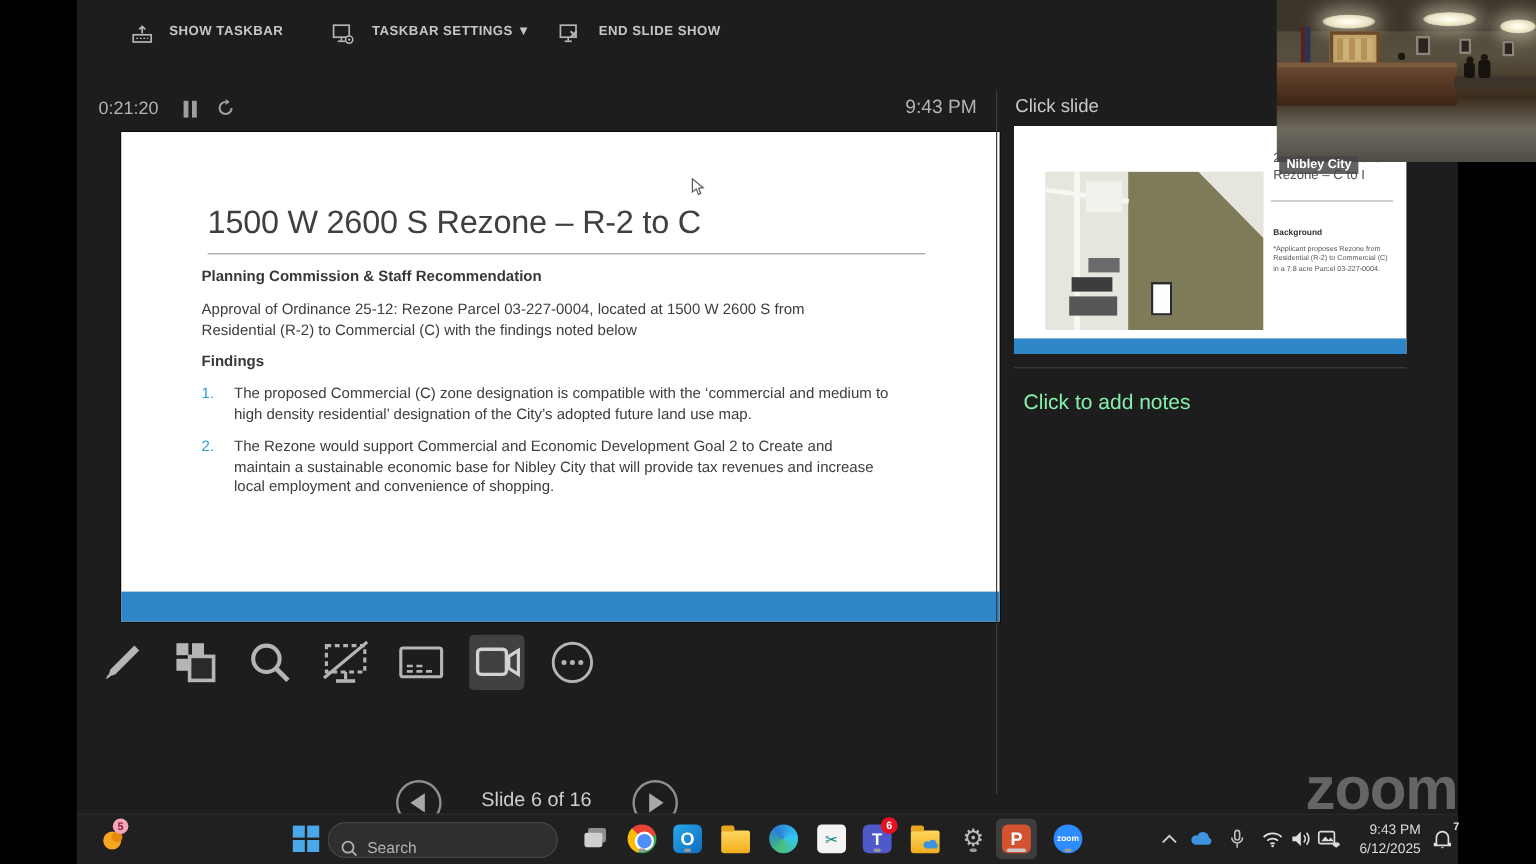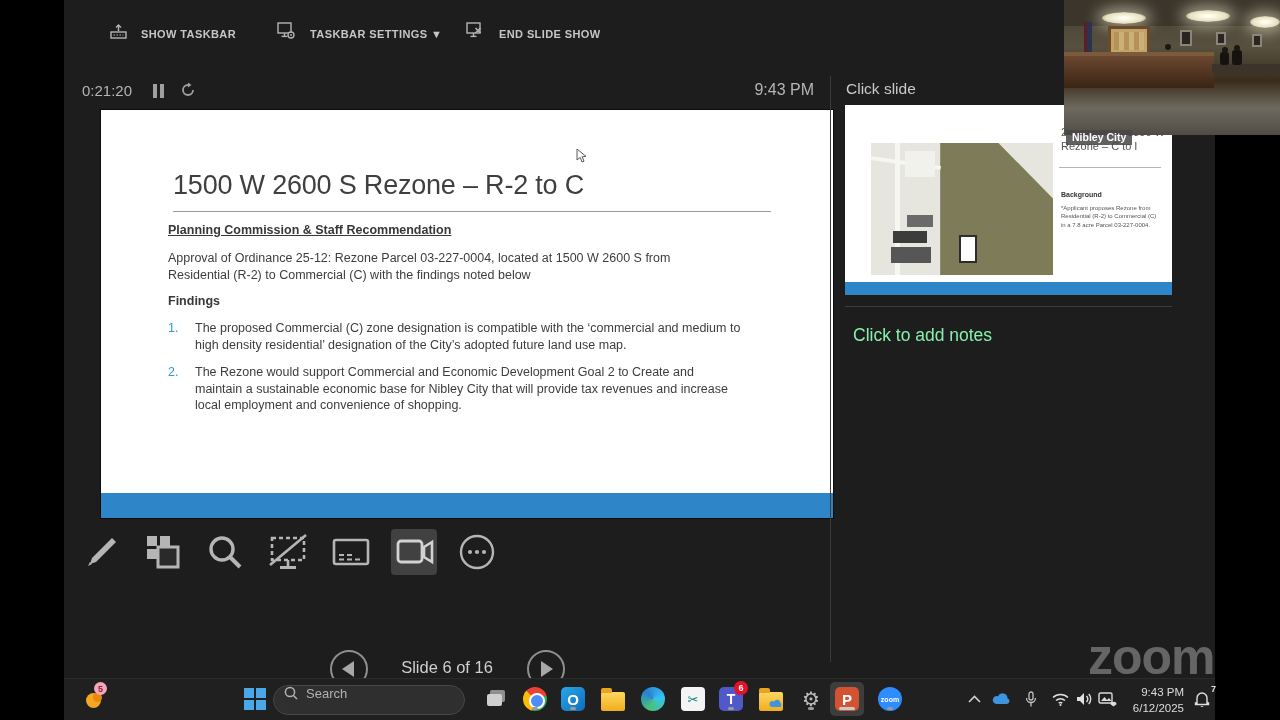--- a/index.html
+++ b/index.html
@@ -11,7 +11,7 @@
   #screenshare { position:absolute; left:64px; top:0; width:1151px; height:720px; background:#1d1d1d; }
 
   
-  .pv-topbtn { position:absolute; top:20px; height:20px; display:flex; align-items:flex-end; gap:14px; cursor:default; }
+  .pv-topbtn { position:absolute; top:20px; height:20px; display:flex; align-items:flex-start; gap:14px; cursor:default; }
   .pv-topbtn .lbl { color:#c6c6c6; font-size:11px; font-weight:700; letter-spacing:.4px; white-space:nowrap; }
   .pv-topbtn svg { display:block; }
 

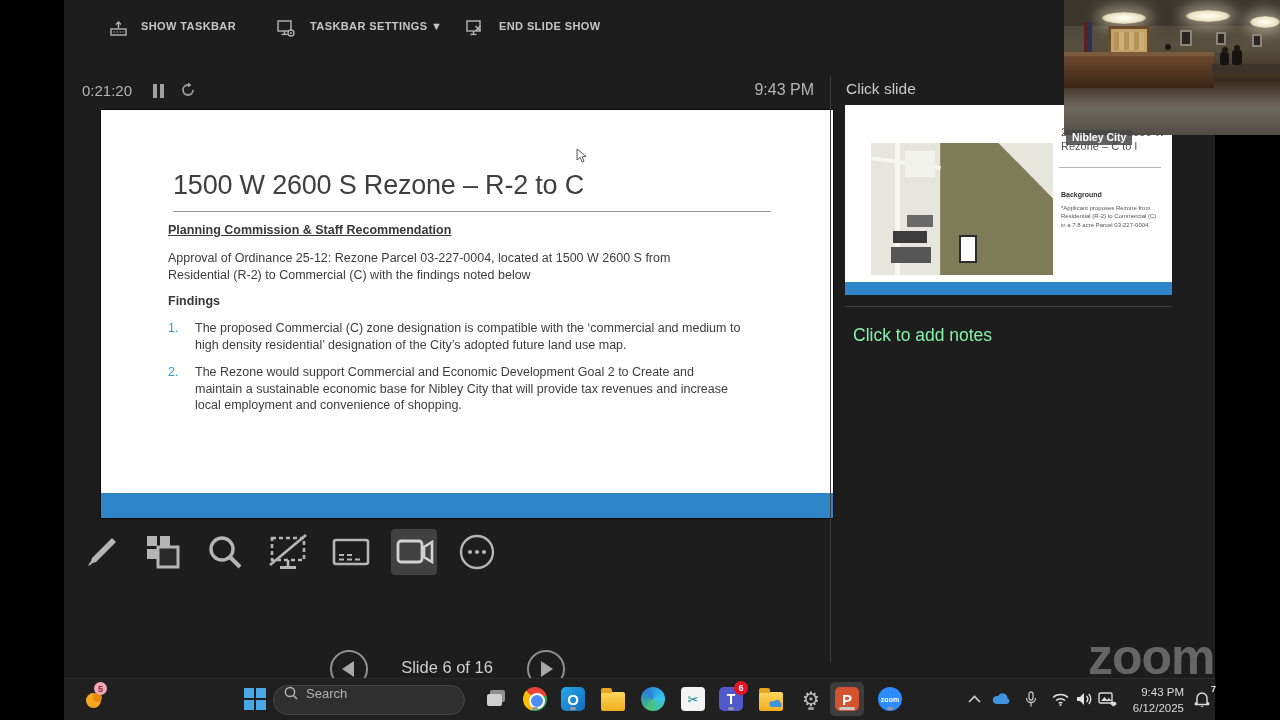--- a/index.html
+++ b/index.html
@@ -27,7 +27,7 @@
   #slide { position:absolute; left:17px; top:110px; width:732px; height:408px; background:#fff; box-shadow:0 0 0 1px #0c0c0c;margin-left:20px; }
   .slide-title { position:absolute; left:72px; top:60px; width:600px; font-size:27px; color:#3f3f3f; letter-spacing:-.2px; }
   .slide-title-rule { position:absolute; left:72px; top:101px; width:598px; height:1px; background:#9a9a9a; }
-  .s-h1 { position:absolute; left:67px; top:113px; font-size:12.5px; font-weight:700; color:#383838;text-decoration:underline; }
+  .s-h1 { position:absolute; left:67px; top:113px; font-size:12.5px; font-weight:700; color:#383838; }
   .s-p1 { position:absolute; left:67px; top:140px; width:562px; font-size:12.5px; color:#3d3d3d; line-height:1.32; }
   .s-h2 { position:absolute; left:67px; top:184px; font-size:12.5px; font-weight:700; color:#383838; }
   .s-li { position:absolute; left:67px; font-size:12.5px; color:#3d3d3d; line-height:1.32; }

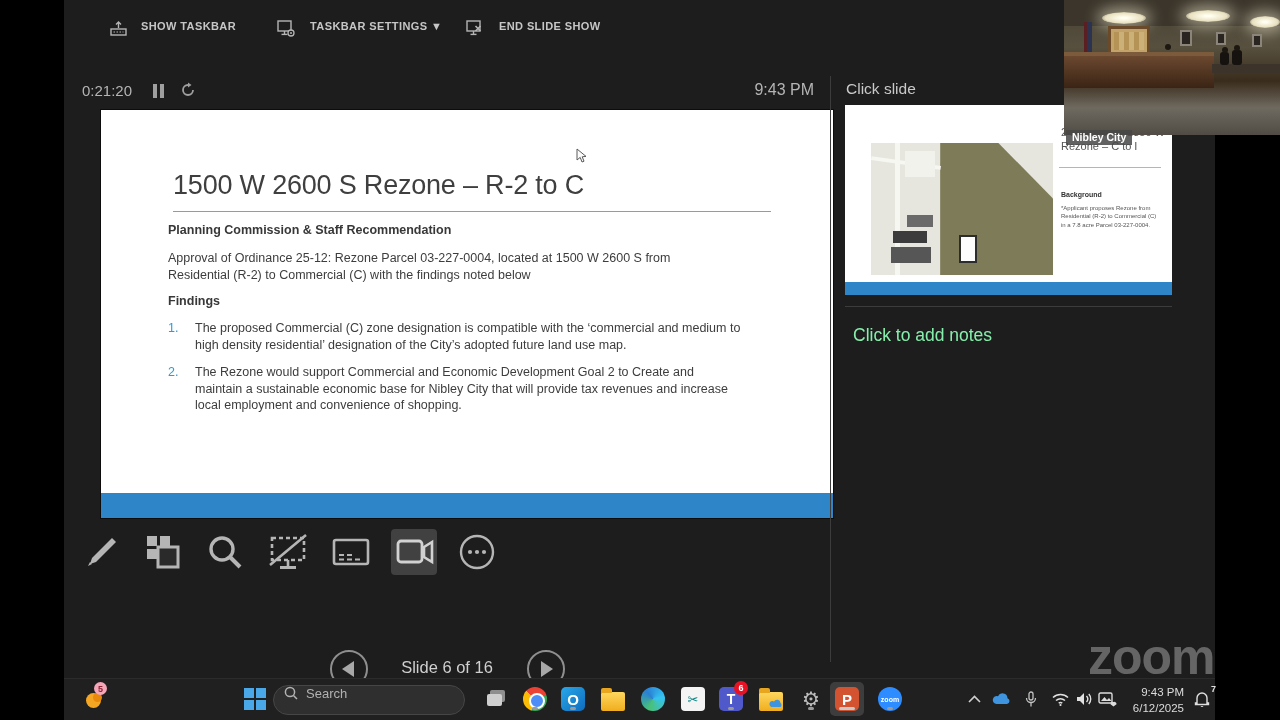--- a/index.html
+++ b/index.html
@@ -71,7 +71,7 @@
   .tb { position:absolute; top:7px; width:26px; height:26px; display:flex; align-items:center; justify-content:center; }
   .tb-indicator { position:absolute; bottom:2px; width:6px; height:3px; border-radius:2px; background:#9a9a9a; }
   .badge { position:absolute; border-radius:50%; color:#fff; font-weight:700; display:flex; align-items:center; justify-content:center; }
-  .search-pill { position:absolute; left:209px; top:6px; width:192px; height:30px; background:#2f2f2f; border:1px solid #464646; border-radius:15px; display:flex; align-items:flex-start; padding-left:10px; gap:8px; }
+  .search-pill { position:absolute; left:209px; top:6px; width:192px; height:30px; background:#2f2f2f; border:1px solid #464646; border-radius:15px; display:flex; align-items:flex-end; padding-left:10px; gap:8px; }
   .search-pill input { background:transparent; border:none; outline:none; color:#ddd; font-size:13px; width:130px; font-family:"Liberation Sans",sans-serif; }
   .search-pill input::placeholder { color:#b2b2b2; }
   .win-logo { display:grid; grid-template-columns:10px 10px; grid-template-rows:10px 10px; gap:2px; }

